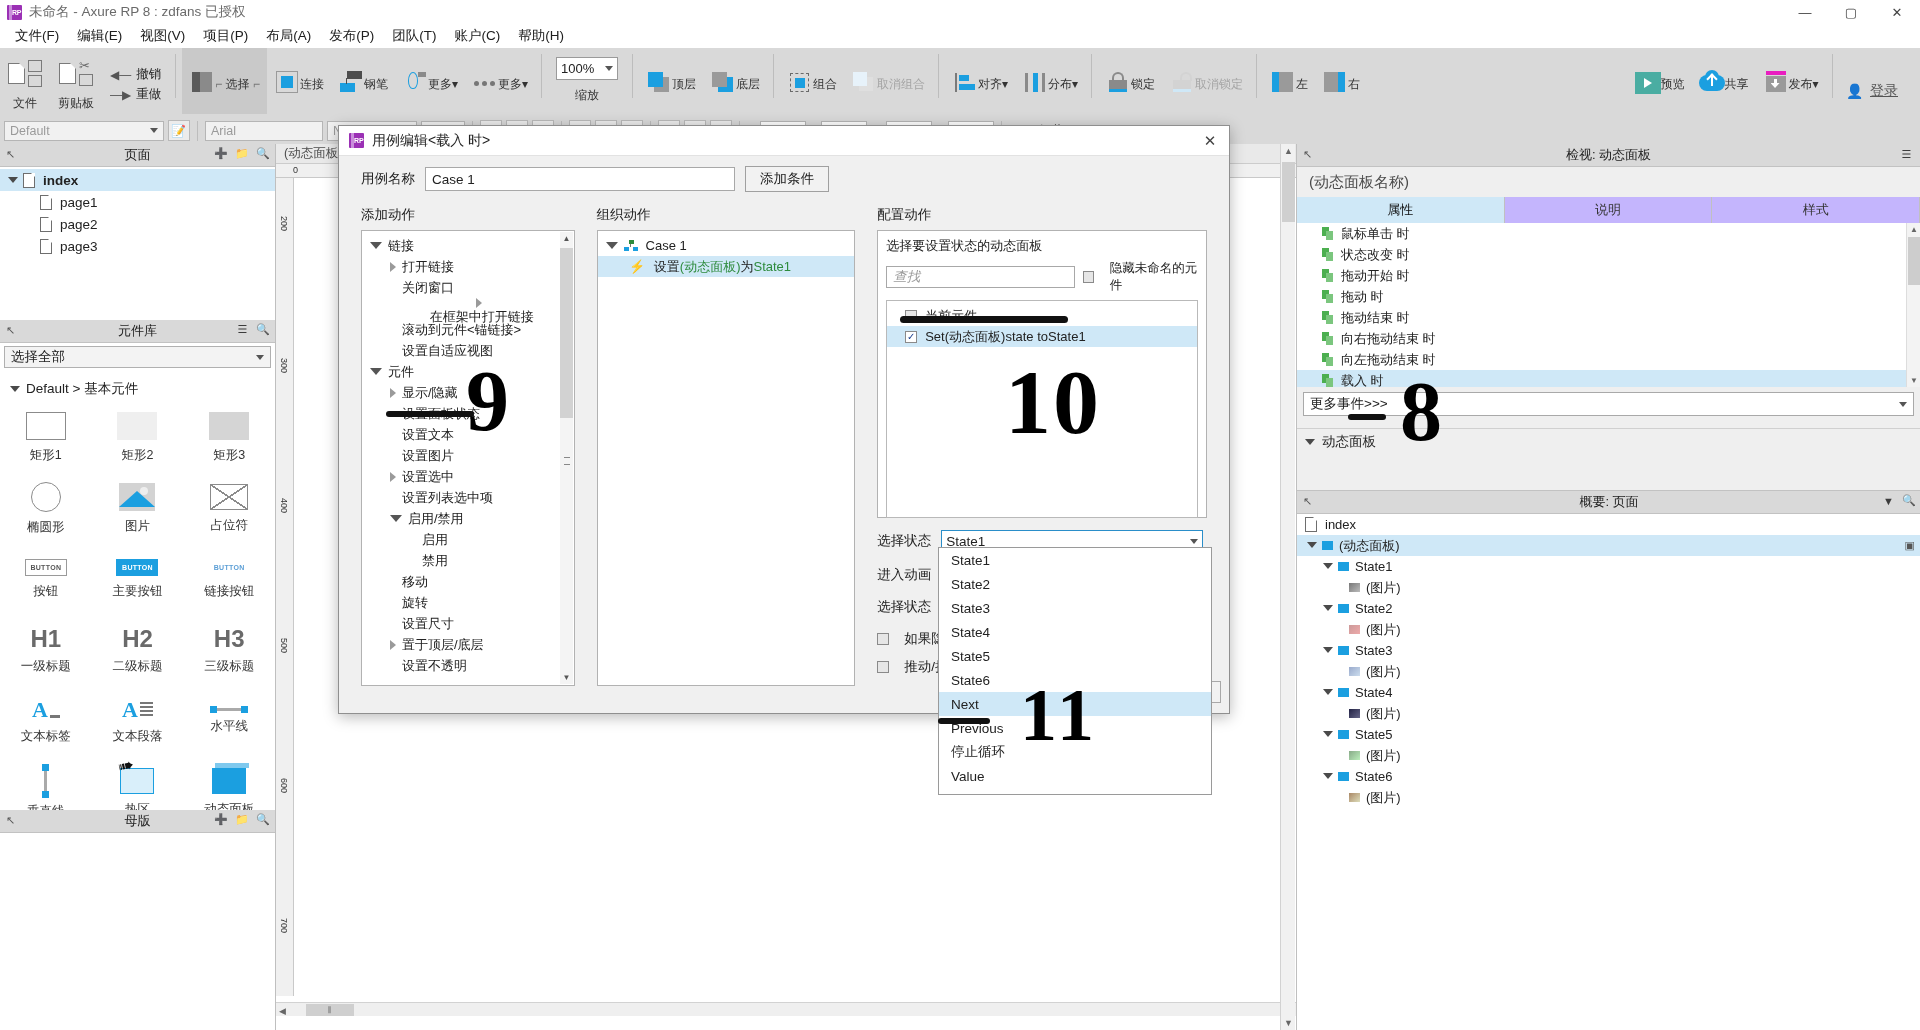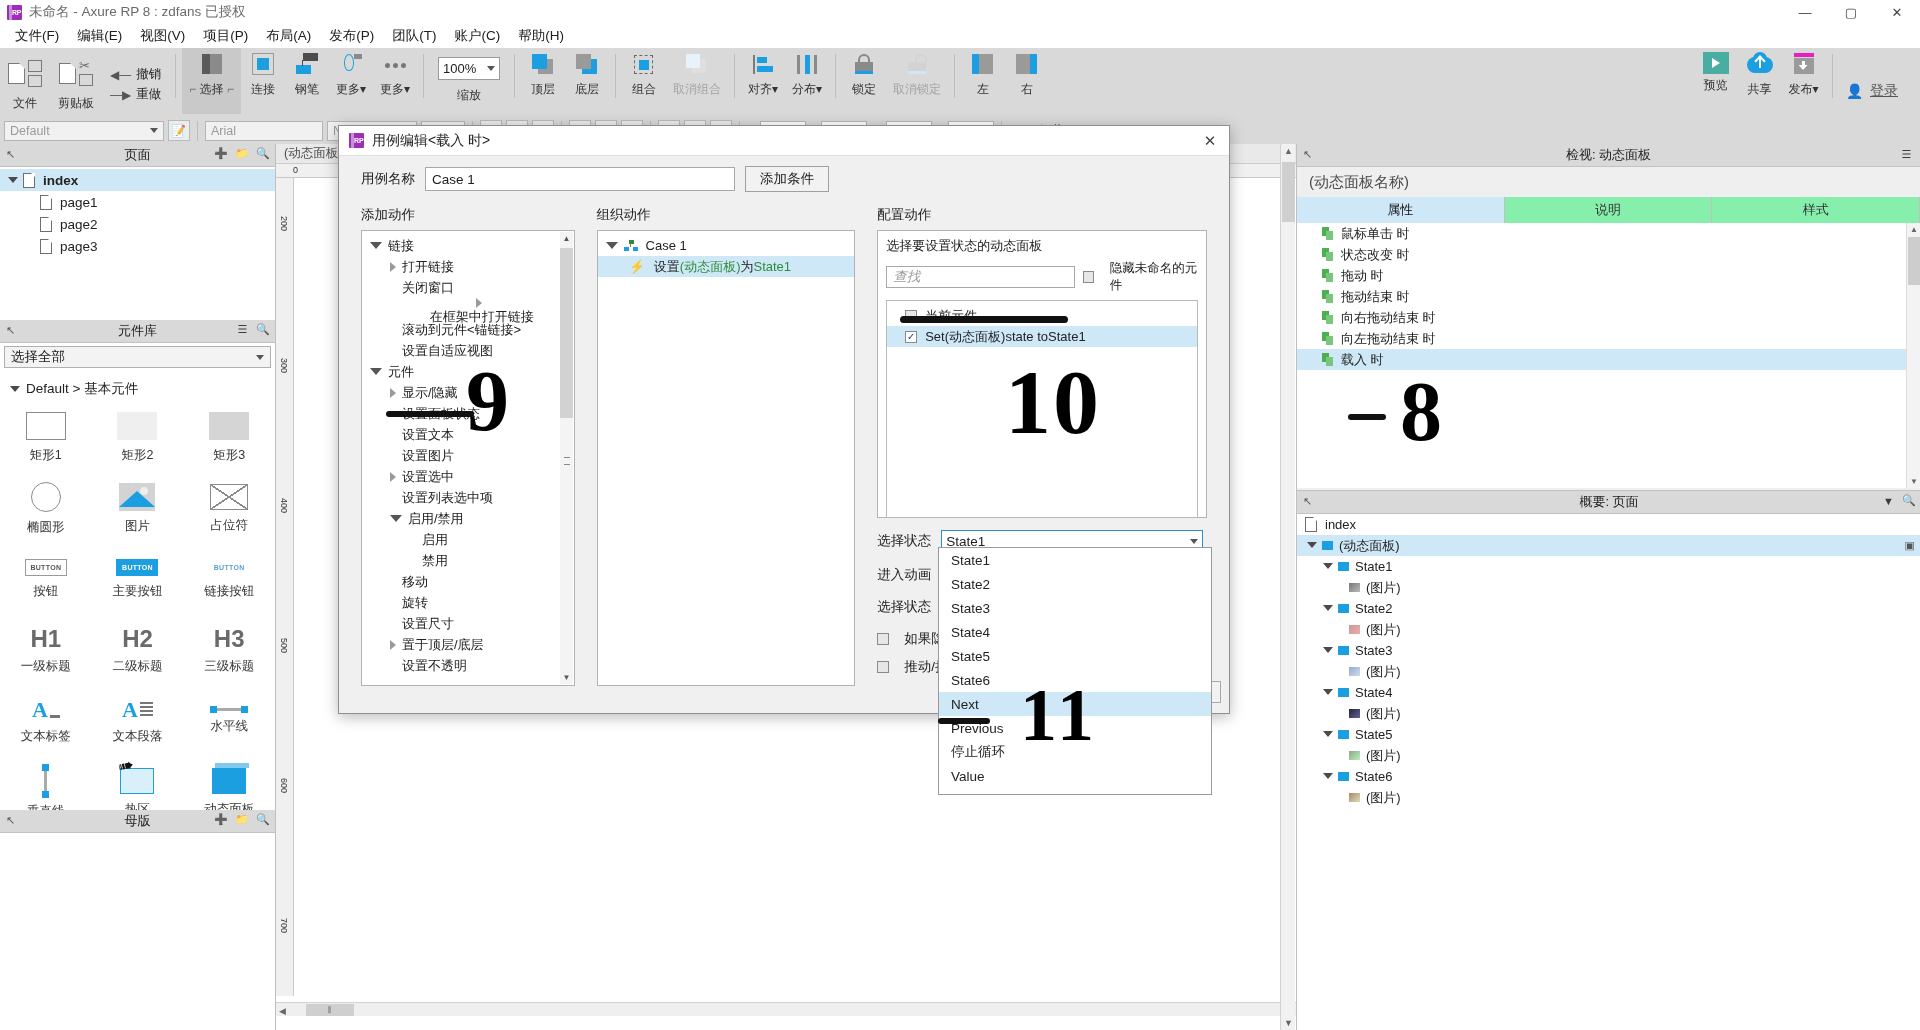--- a/index.html
+++ b/index.html
@@ -32,7 +32,7 @@
   .tgroup .cap { font-size:12px; color:#333; margin-top:1px; }
   .tsep { width:1px; height:44px; background:#bdbdbd; margin:6px 6px 0 6px; }
   .ticon { width:26px; height:26px; position:relative; }
-  .tbtn { display:flex; flex-direction:column; align-items:center; justify-content:flex-start; padding:4px 7px 0 7px; min-width:44px; height:66px;text-align:right; }
+  .tbtn { display:flex; flex-direction:row; align-items:center; justify-content:flex-start; padding:4px 7px 0 7px; min-width:44px; height:66px;text-align:right; }
   .tbtn .cap { font-size:12px; color:#333; margin-top:3px; white-space:nowrap; }
   .tbtn.disabled .cap { color:#a4a4a4; }
   .tbtn.active { background:#c9c9c9; }

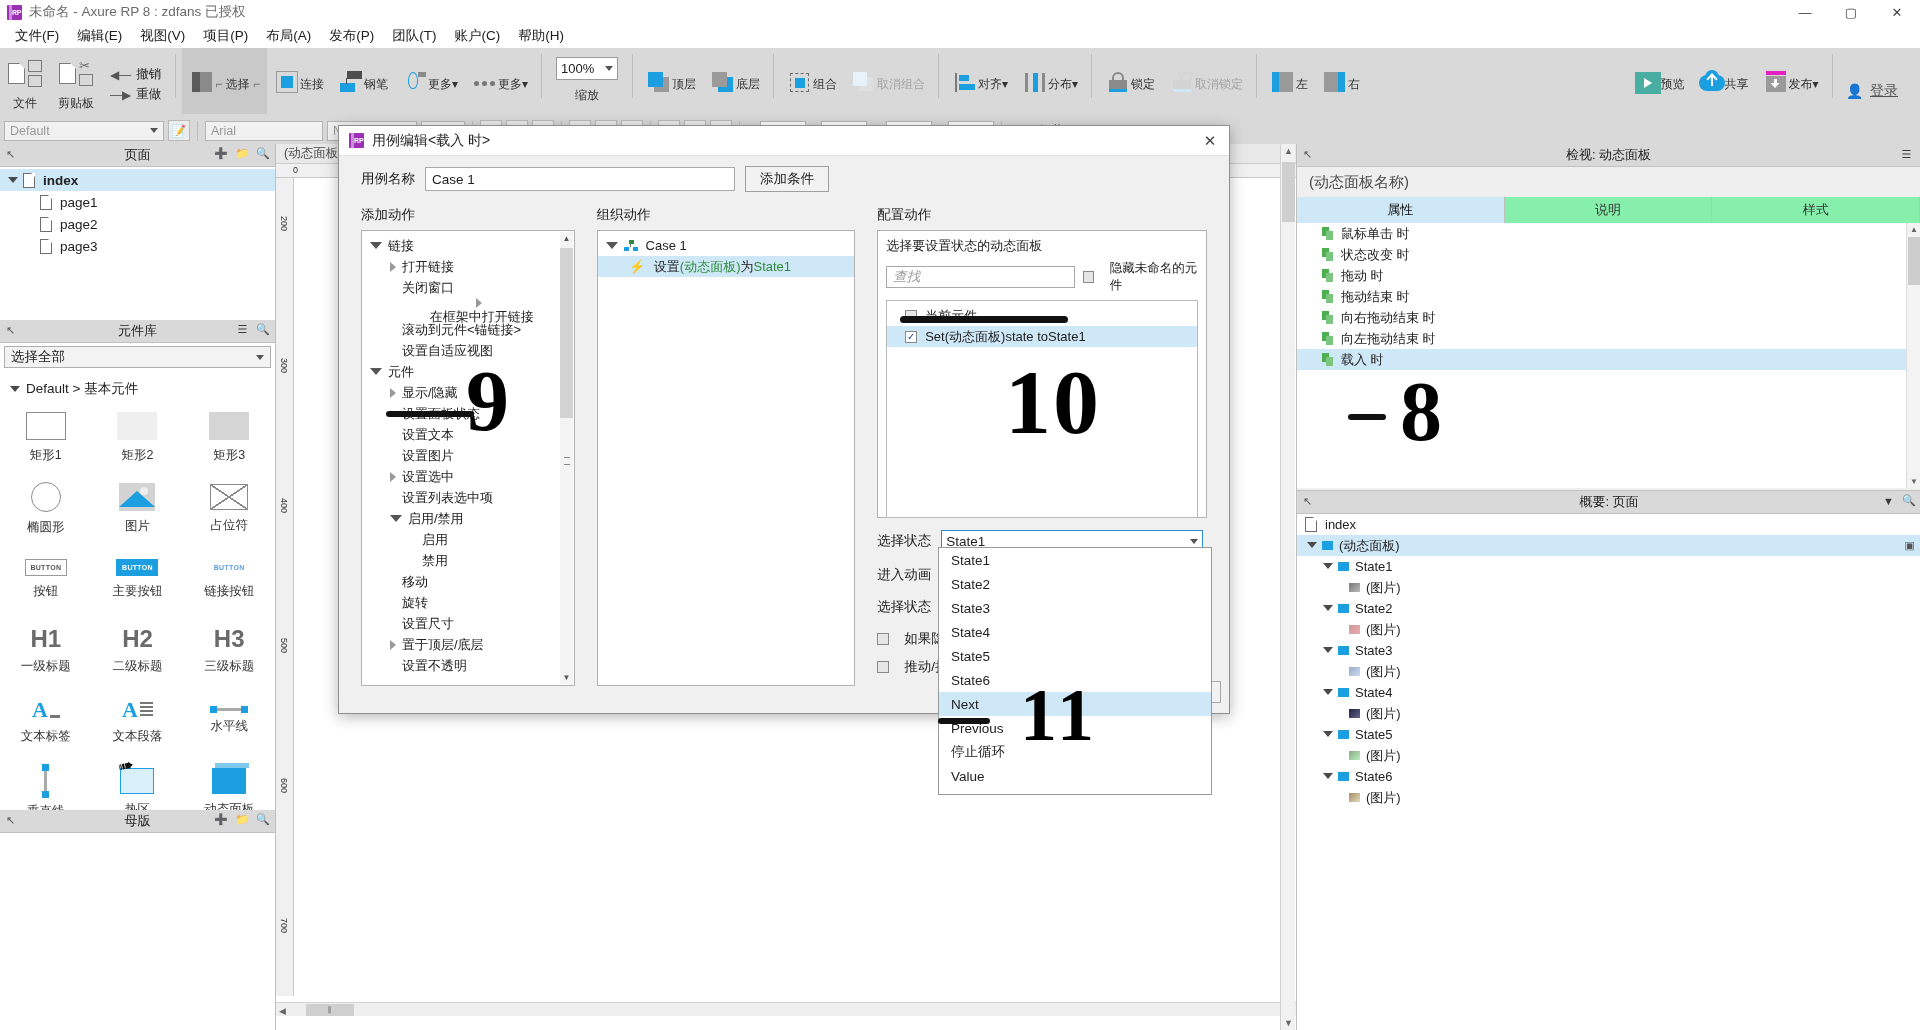--- a/index.html
+++ b/index.html
@@ -121,7 +121,7 @@
   .inspector { position:absolute; left:1296px; top:144px; width:624px; height:886px; background:#efefef; border-left:1px solid #bfbfbf; }
   .insp-title { height:23px; background:#d9d9d9; display:flex; align-items:center; justify-content:center; font-size:13px; position:relative; border-bottom:1px solid #c2c2c2;}
   .insp-name { height:30px; display:flex; align-items:center; padding-left:12px; font-size:15px; color:#4a4a4a; background:#efefef; }
-  .tabs { display:flex; height:26px; background:#86efac; }
+  .tabs { display:flex; height:26px; background:#c4b5fd; }
   .tab { flex:1; display:flex; align-items:center; justify-content:center; font-size:13px; color:#333; border-right:1px solid #c0c0c0; }
   .tab.active { background:#cfe8f7; color:#111; }
   .evtlist { background:#fff; height:265px; position:relative; overflow:hidden; }

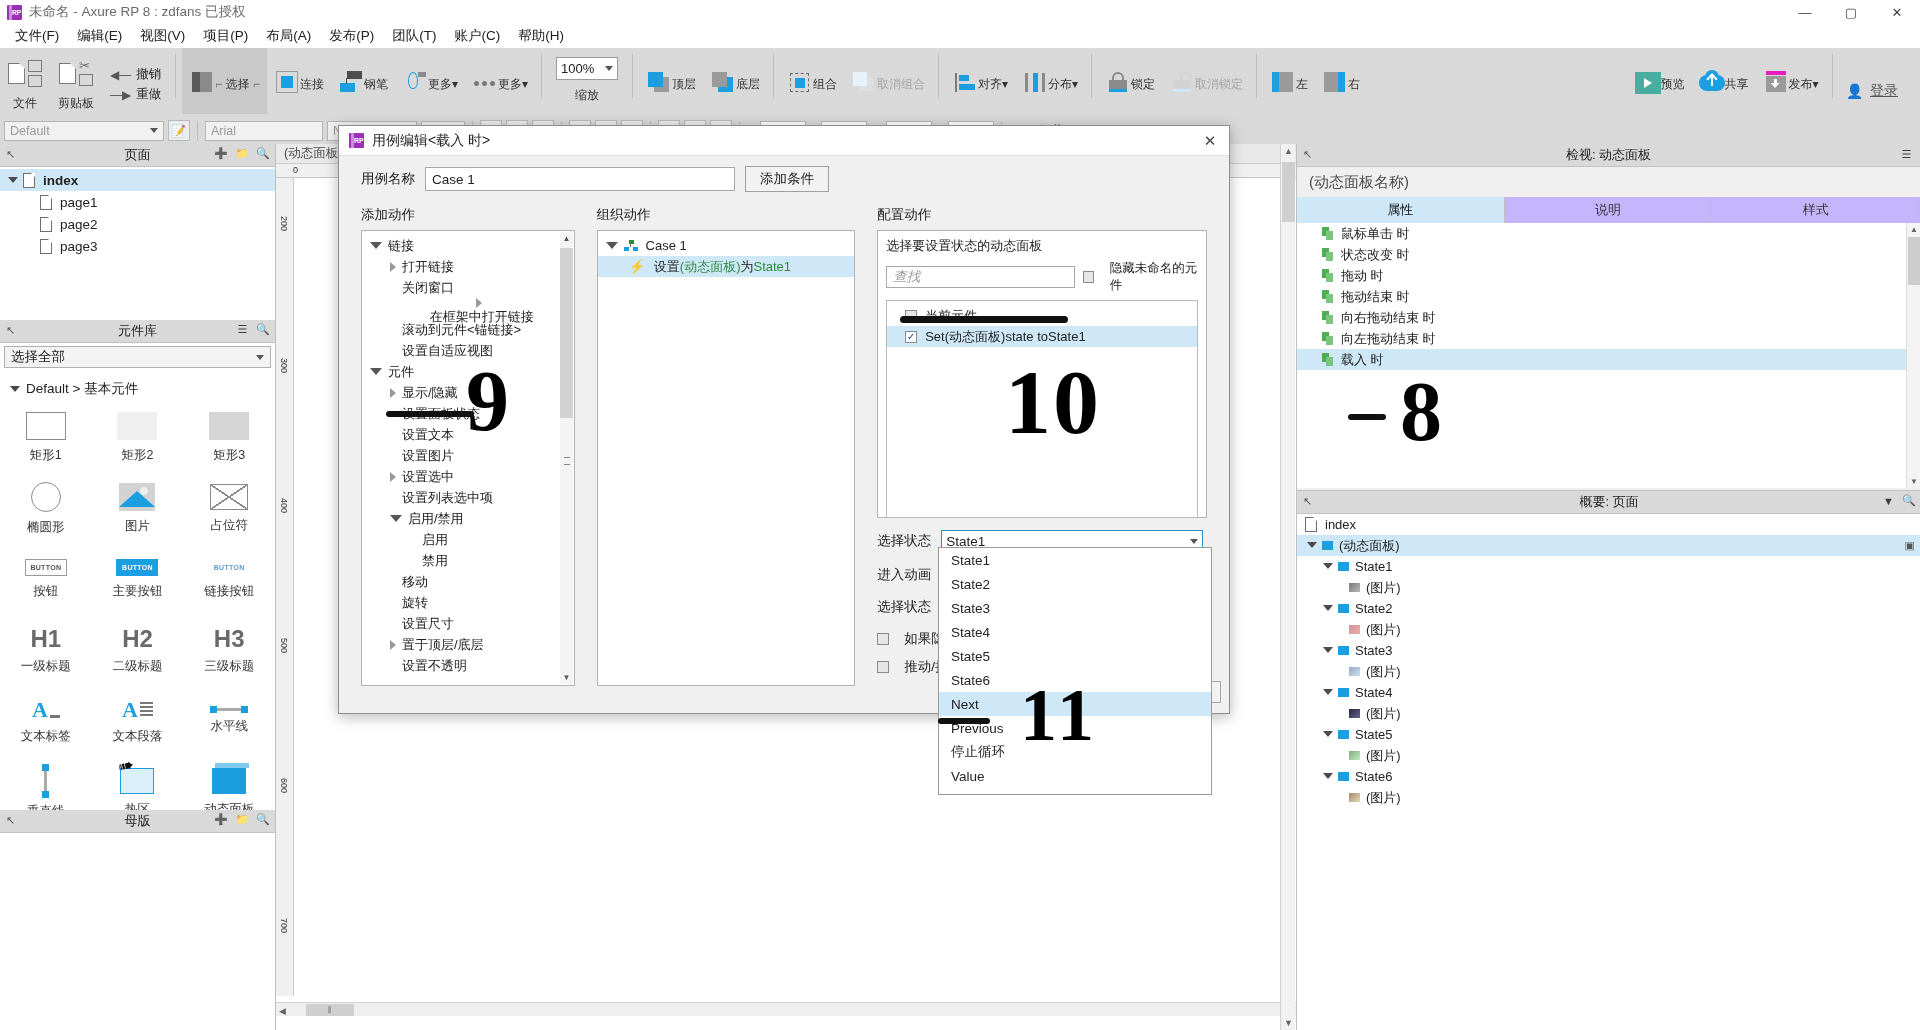--- a/index.html
+++ b/index.html
@@ -124,7 +124,7 @@
   .tabs { display:flex; height:26px; background:#c4b5fd; }
   .tab { flex:1; display:flex; align-items:center; justify-content:center; font-size:13px; color:#333; border-right:1px solid #c0c0c0; }
   .tab.active { background:#cfe8f7; color:#111; }
-  .evtlist { background:#fff; height:265px; position:relative; overflow:hidden; }
+  .evtlist { background:#fff; height:164px; position:relative; overflow:hidden; }
   .evtrow { height:21px; display:flex; align-items:center; padding-left:24px; font-size:13px; }
   .evtrow.sel { background:#cfe8f7; }
   .evtico { width:13px;height:13px;margin-right:7px;position:relative; }

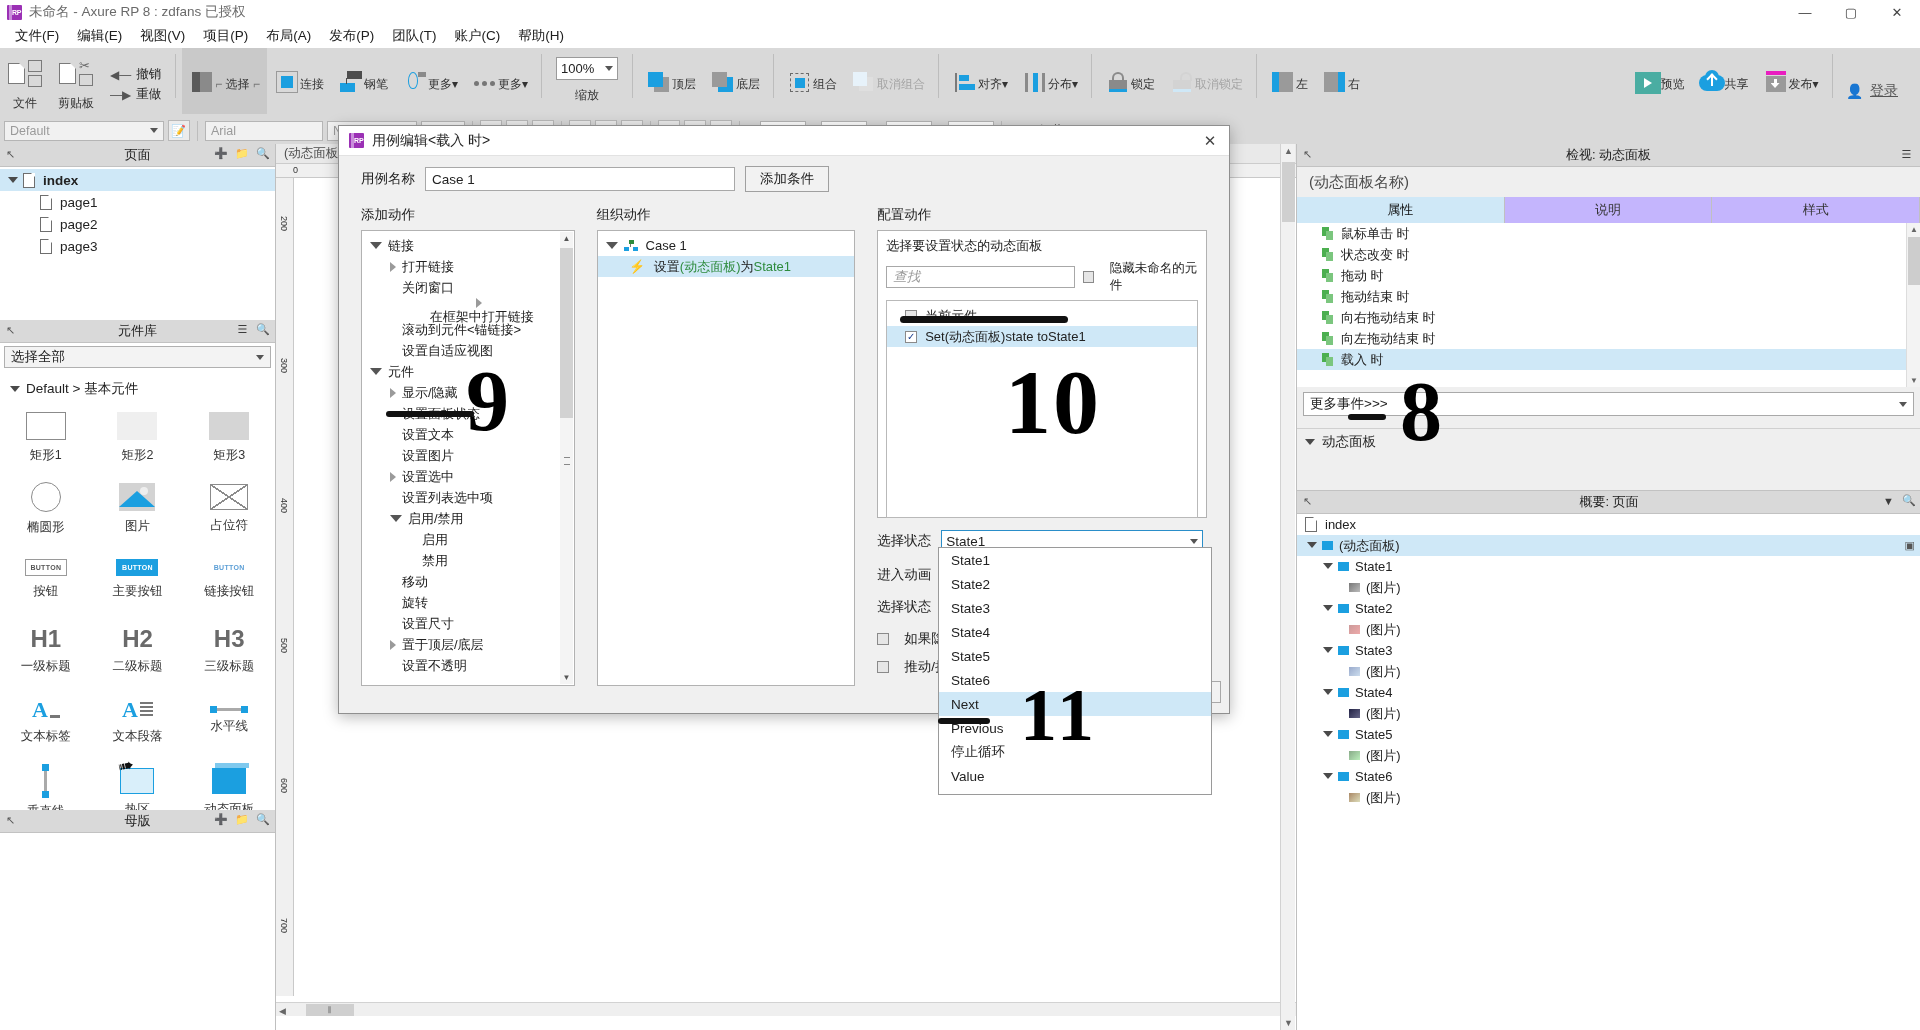--- a/index.html
+++ b/index.html
@@ -692,6 +692,10 @@
         </div>
       <div class="evtrow">
           <span class="evtico"></span>
+          <span>拖动开始 时</span>
+        </div>
+      <div class="evtrow">
+          <span class="evtico"></span>
           <span>拖动 时</span>
         </div>
       <div class="evtrow">

